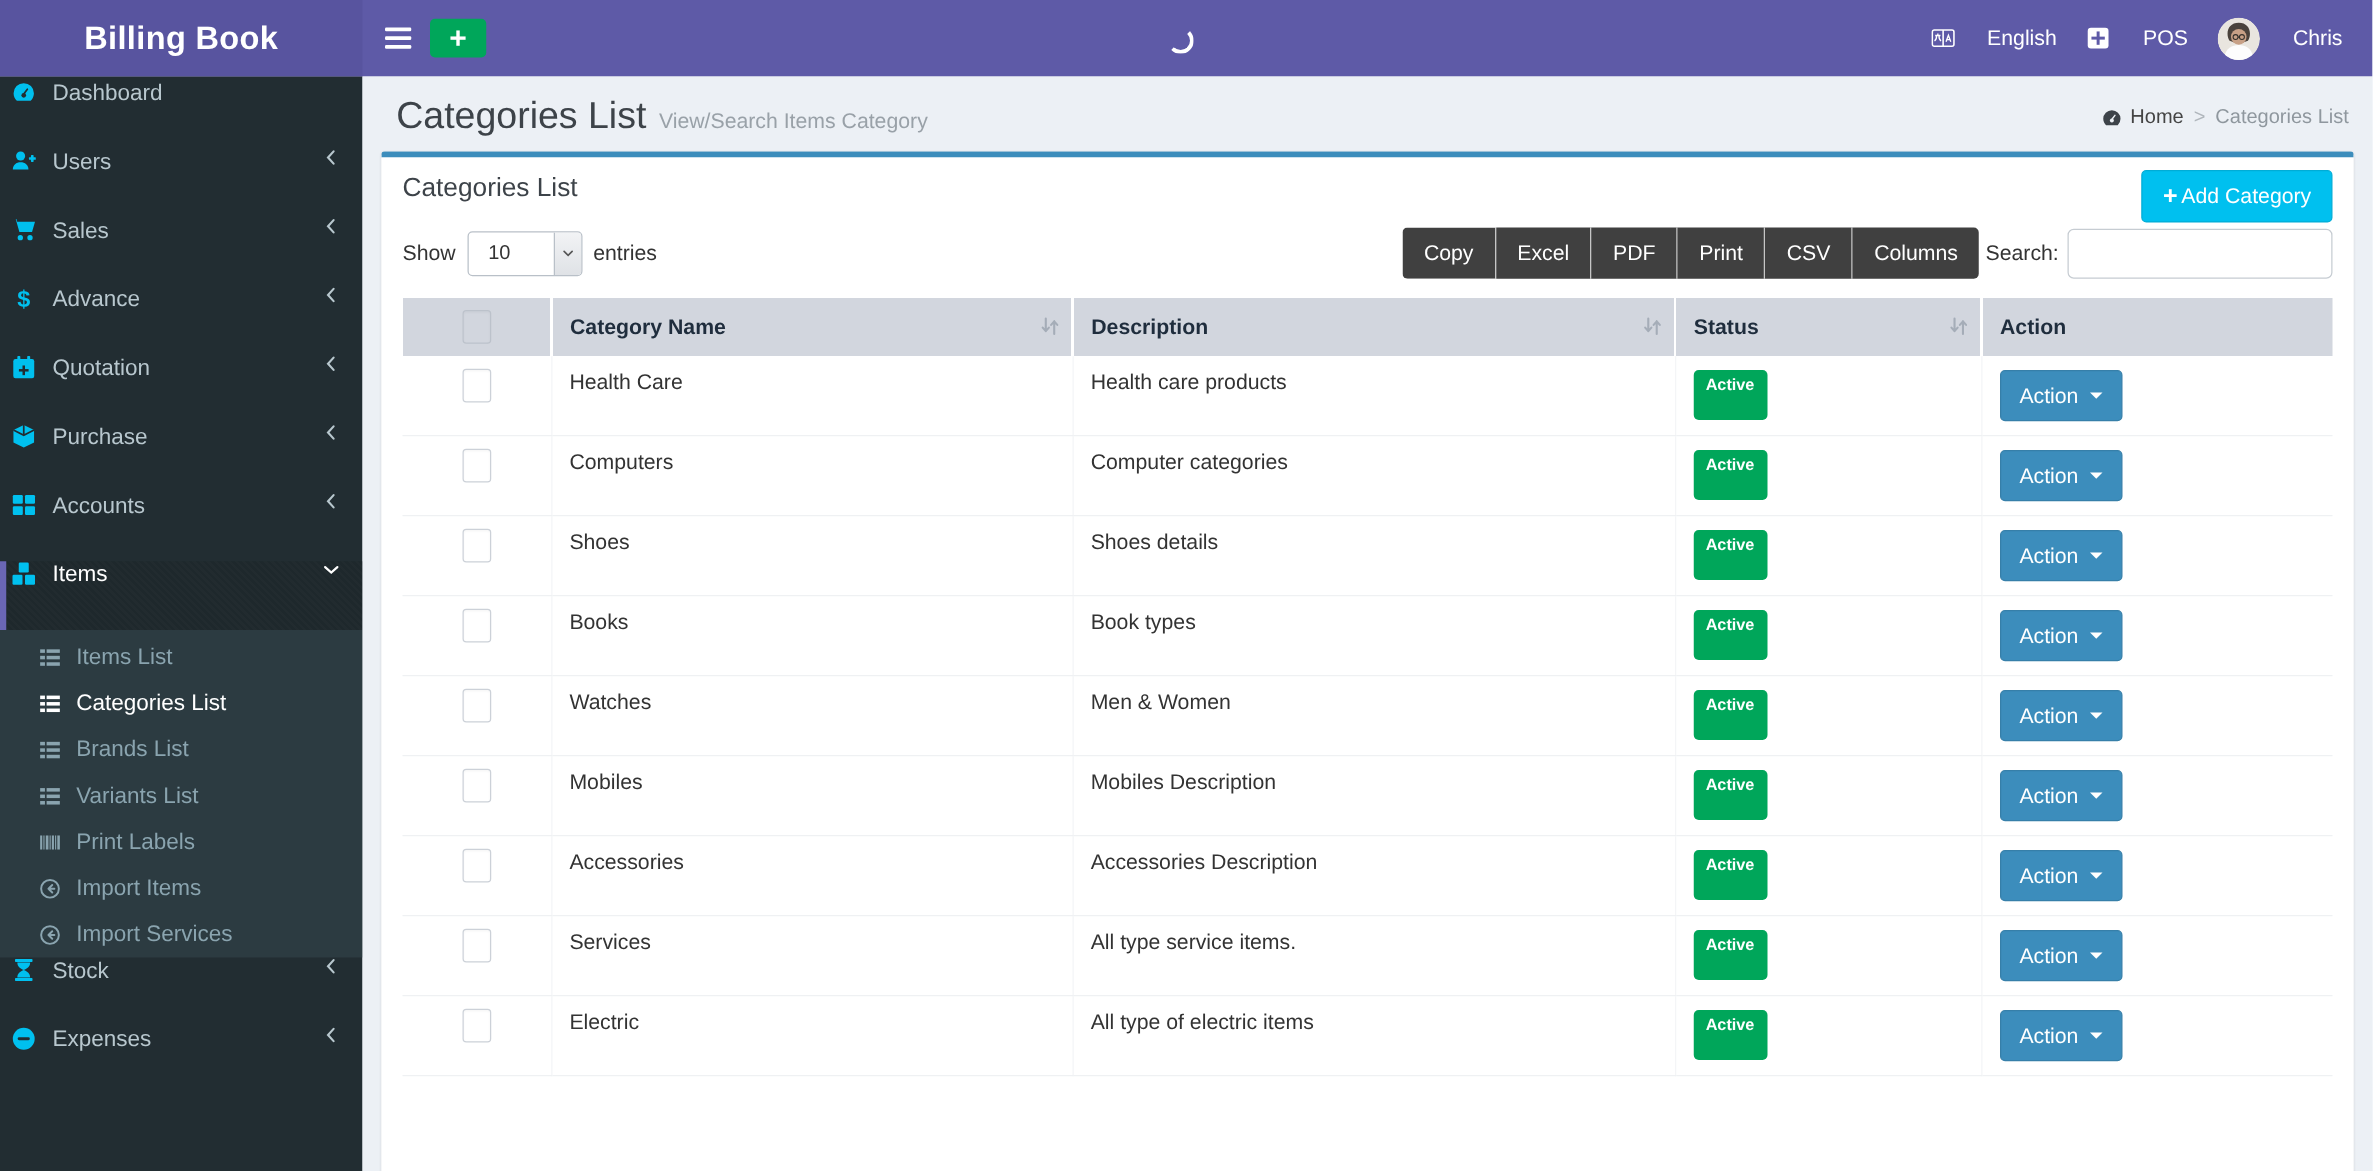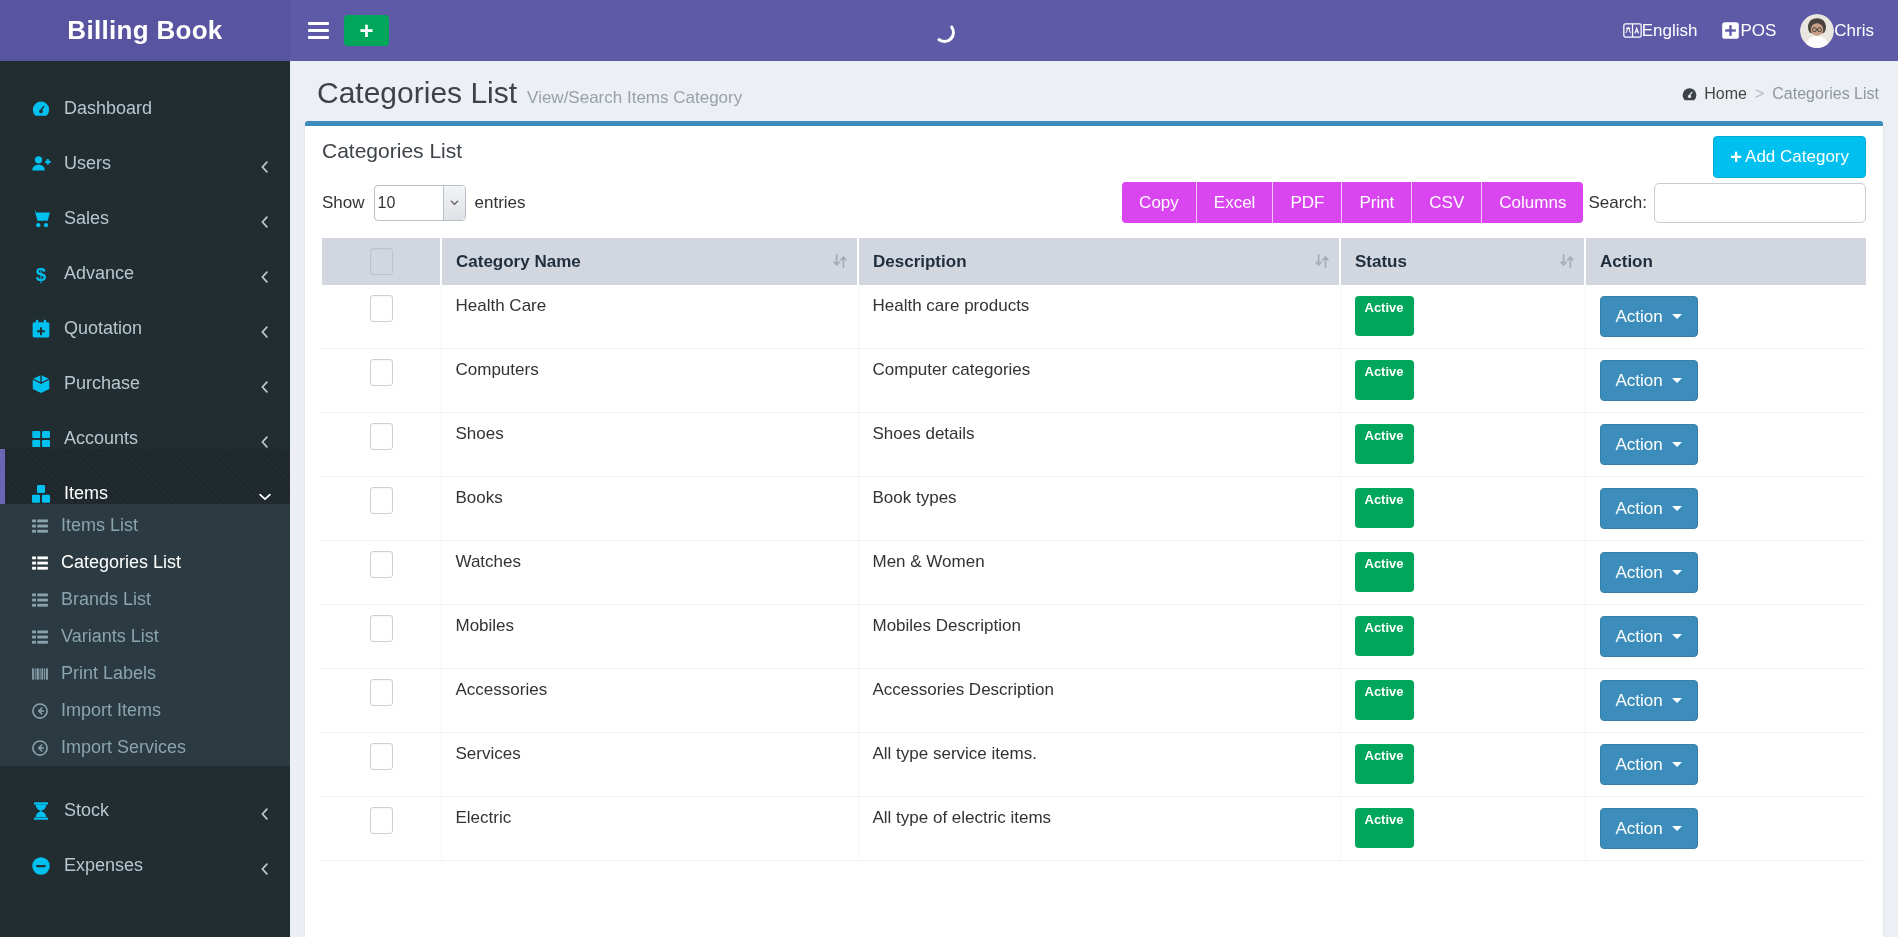--- a/index.html
+++ b/index.html
@@ -22,7 +22,7 @@
            animation:spin 1.1s linear infinite}
   @keyframes spin{to{transform:rotate(360deg)}}
   .nav-right{margin-left:auto;display:flex;align-items:center;padding-right:12px}
-  .nav-item{display:flex;align-items:center;gap:0;padding:0 12px;height:61px;color:#fff;font-size:17px;
+  .nav-item{display:flex;align-items:center;gap:26px;padding:0 12px;height:61px;color:#fff;font-size:17px;
             text-decoration:none;cursor:pointer}
   .n-icon{display:inline-flex;width:19px;height:19px;color:#fff}
   .n-icon svg{width:100%;height:100%}

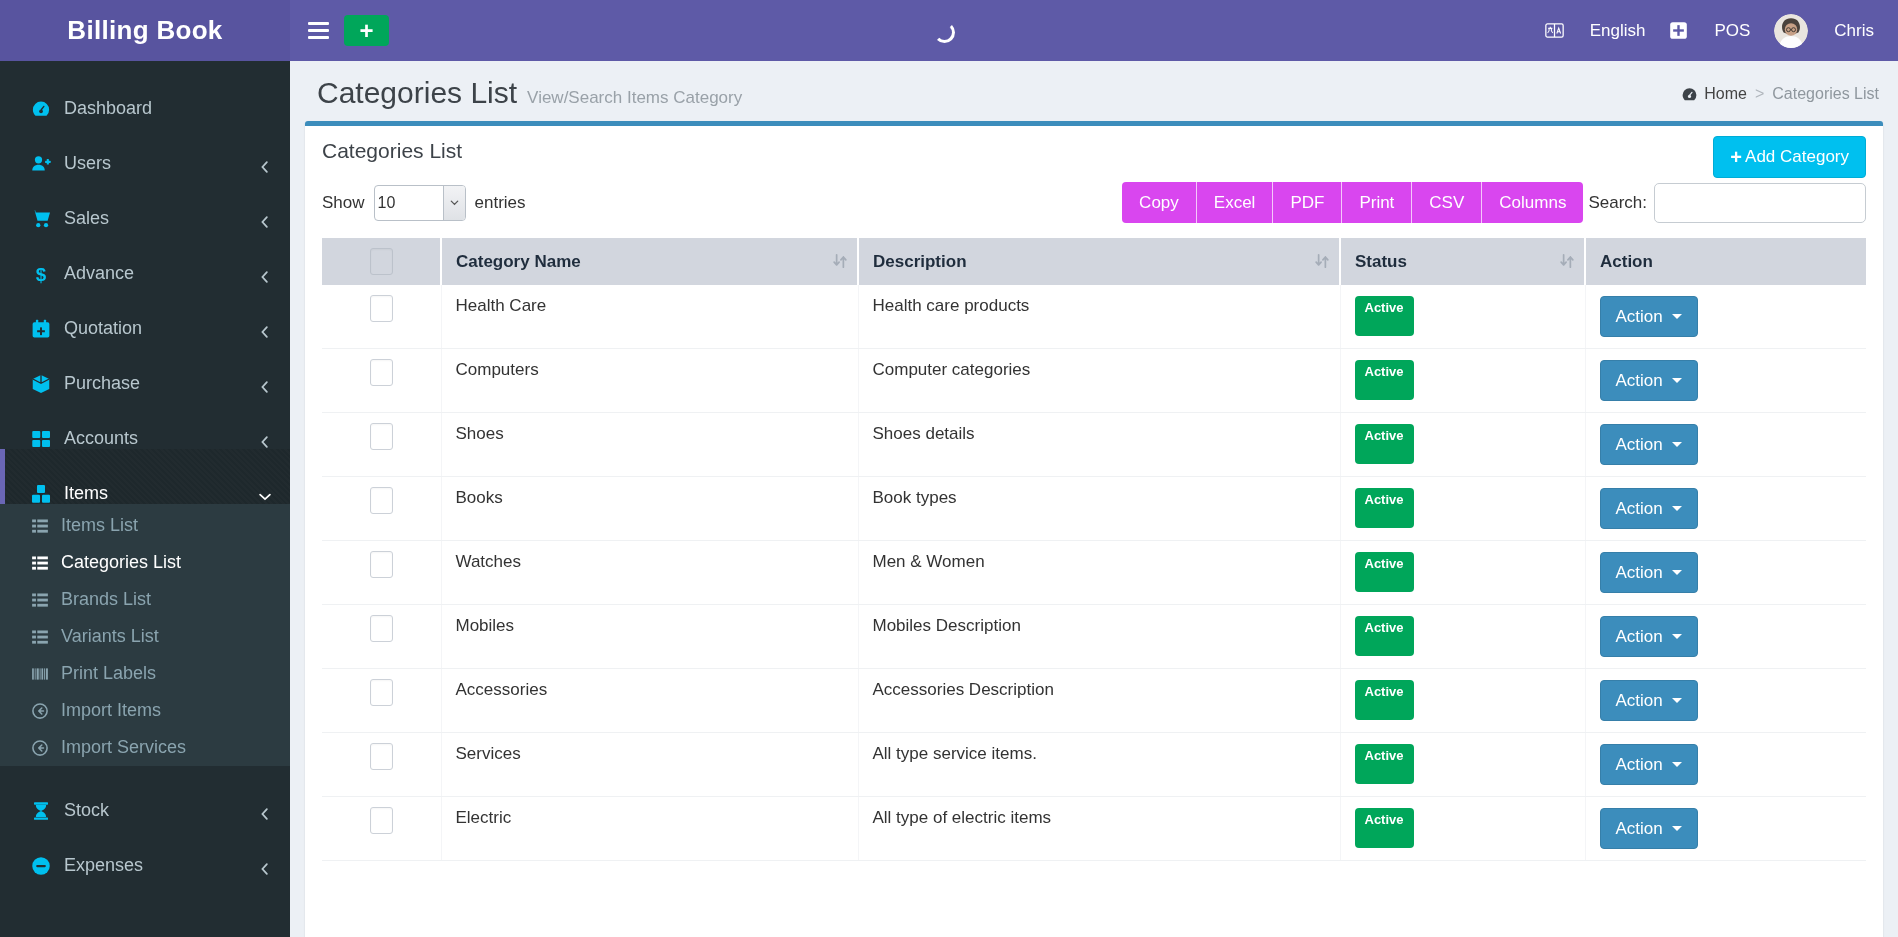--- a/index.html
+++ b/index.html
@@ -33,7 +33,7 @@
   
   .sidebar{position:absolute;top:61px;left:0;width:290px;height:876px;background:#222d32}
   .sidebar ul{list-style:none;margin:0;padding:3px 0 0 0}
-  .s-item{display:flex;align-items:flex-end;height:55px;padding-left:26px;border-left:5px solid transparent;
+  .s-item{display:flex;align-items:flex-start;height:55px;padding-left:4px;border-left:5px solid transparent;
           color:#b8c7ce;font-size:18px;cursor:pointer}
   .s-item.active{background:#1e282c;border-left-color:#6a66b5;color:#fff;
        background-image:repeating-linear-gradient(45deg,rgba(255,255,255,.015) 0 2px,transparent 2px 4px)}

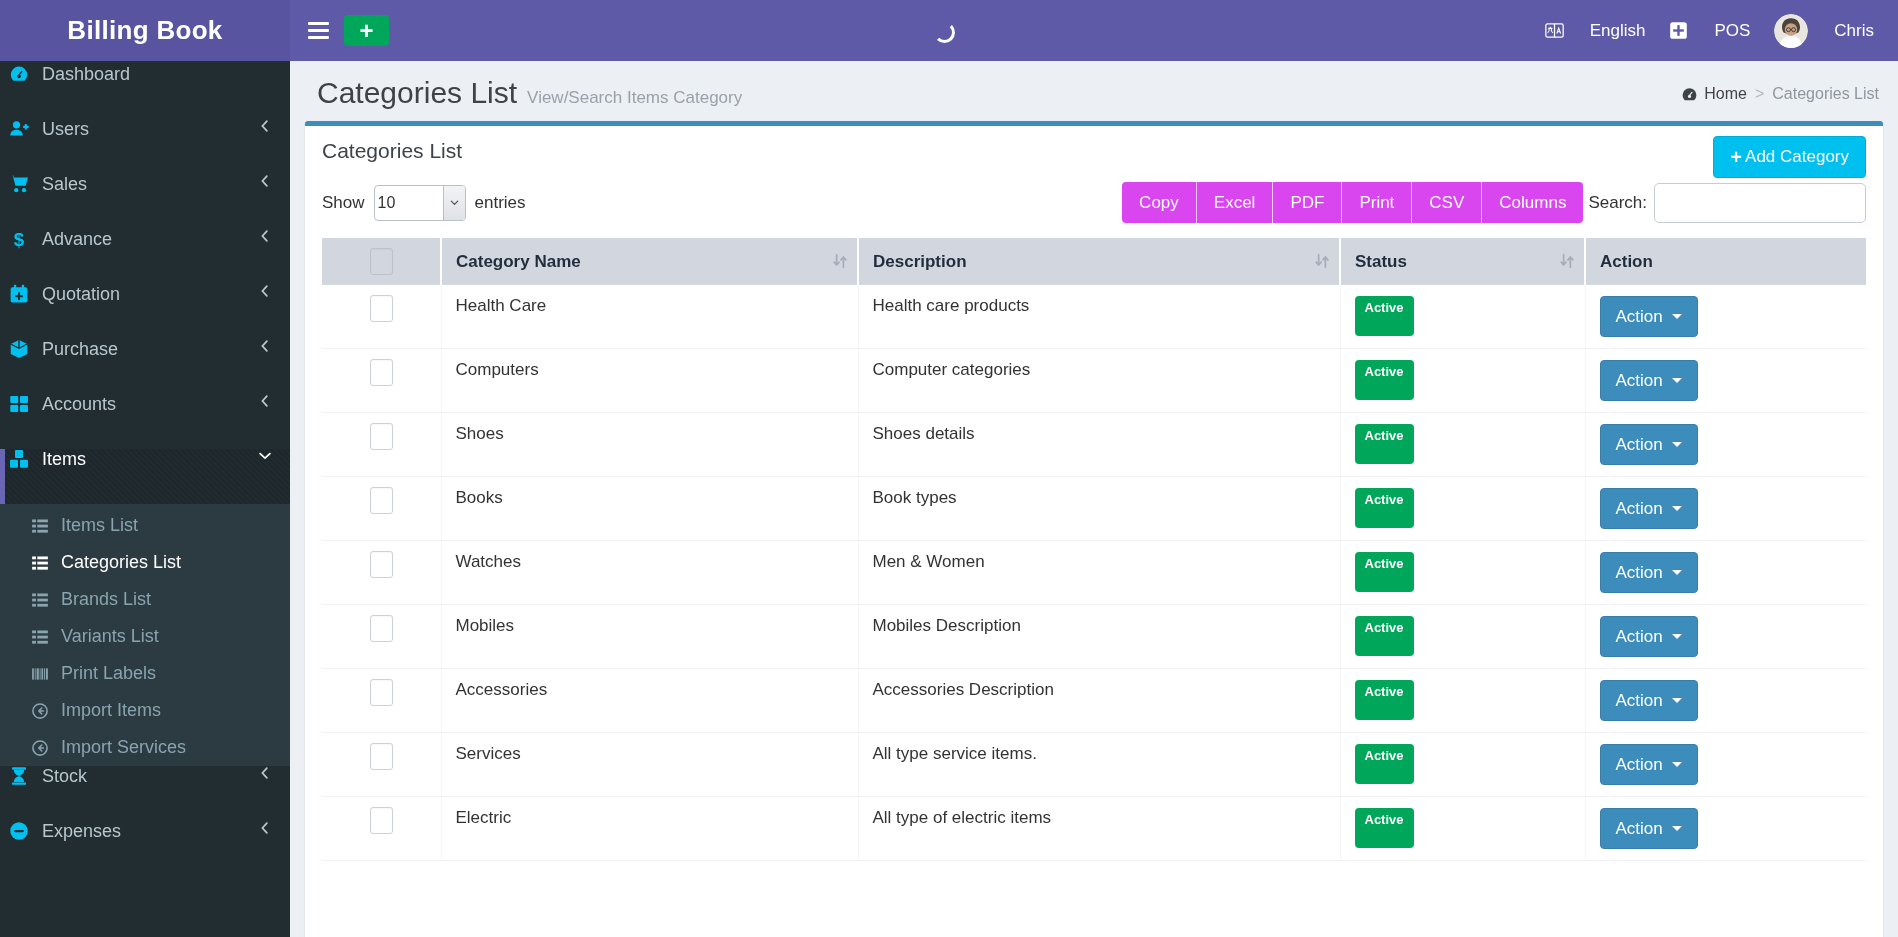--- a/index.html
+++ b/index.html
@@ -75,7 +75,7 @@
   .length{display:flex;align-items:center;gap:9px;font-size:17px;color:#333}
   .select{width:92px;height:36px;border:1px solid #b9c0c8;border-radius:4px;background:#fff;
           display:flex;overflow:hidden;cursor:pointer;box-sizing:border-box}
-  .sel-val{flex:1;display:flex;align-items:center;padding-left:3px;font-size:16px;color:#333}
+  .sel-val{flex:1;display:flex;align-items:center;padding-left:16px;font-size:16px;color:#333}
   .sel-arrow{width:21px;background:linear-gradient(#f2f3f5,#dfe2e6);border-left:1px solid #b9c0c8;
              display:flex;align-items:center;justify-content:center;color:#555}
   .sel-arrow svg{width:11px;height:11px}

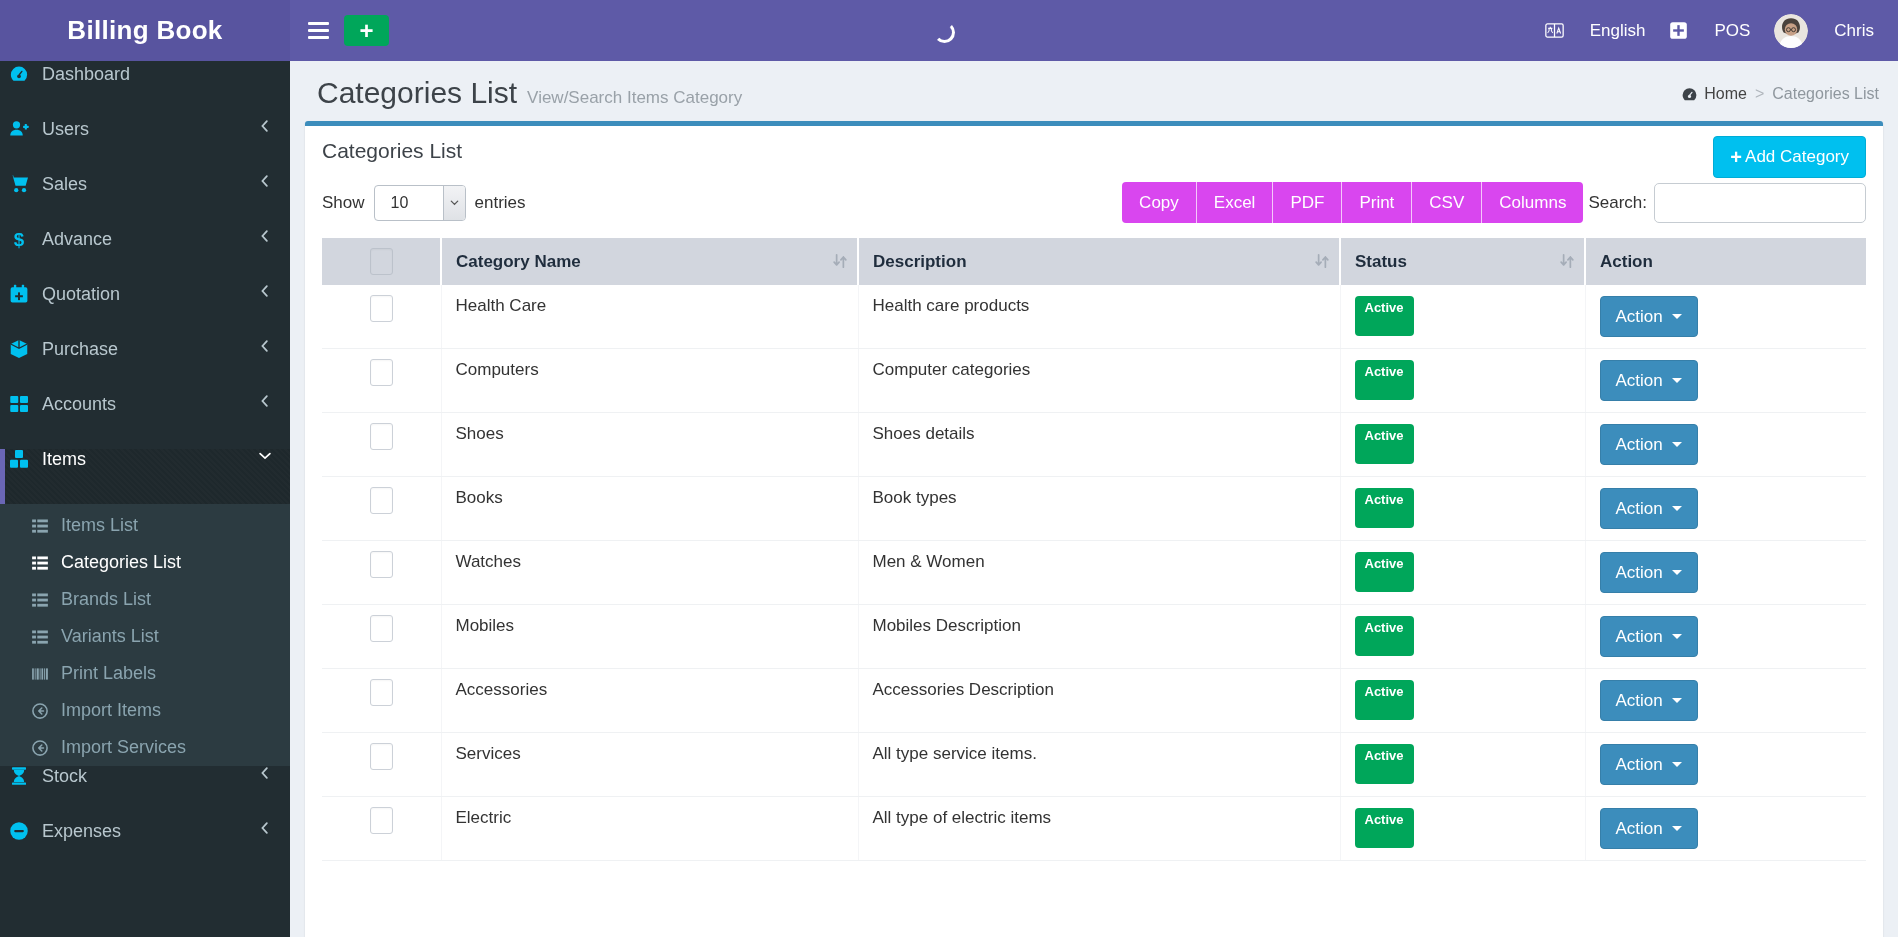--- a/index.html
+++ b/index.html
@@ -81,7 +81,7 @@
   .sel-arrow svg{width:11px;height:11px}
   .dt-right{display:flex;align-items:center}
   .export-group{display:flex}
-  .export-btn{height:41px;padding:0 17px;background:#d946ef;color:#fff;font-size:17px;border:none;
+  .export-btn{height:41px;padding:0 17px;background:#404040;color:#fff;font-size:17px;border:none;
               border-right:1px solid rgba(255,255,255,.7);cursor:pointer}
   .export-btn:first-child{border-radius:4px 0 0 4px}
   .export-btn:last-child{border-right:none;border-radius:0 4px 4px 0}

